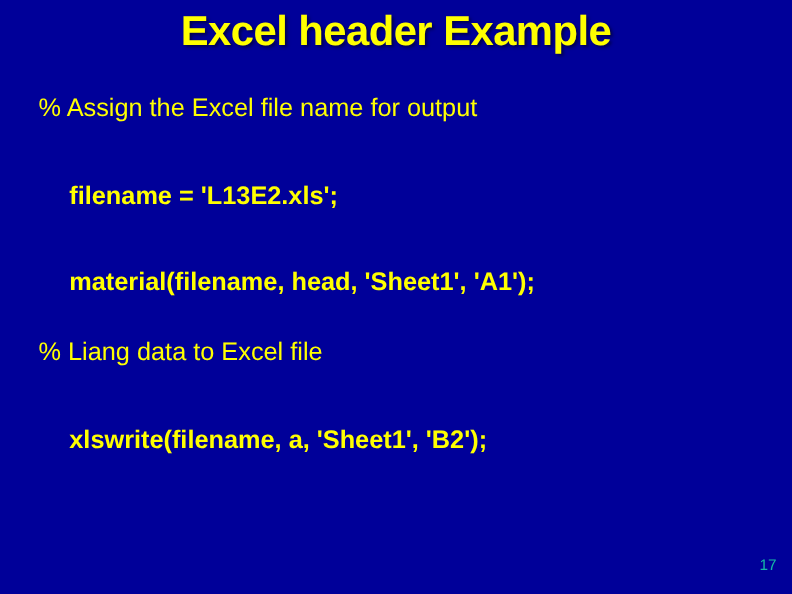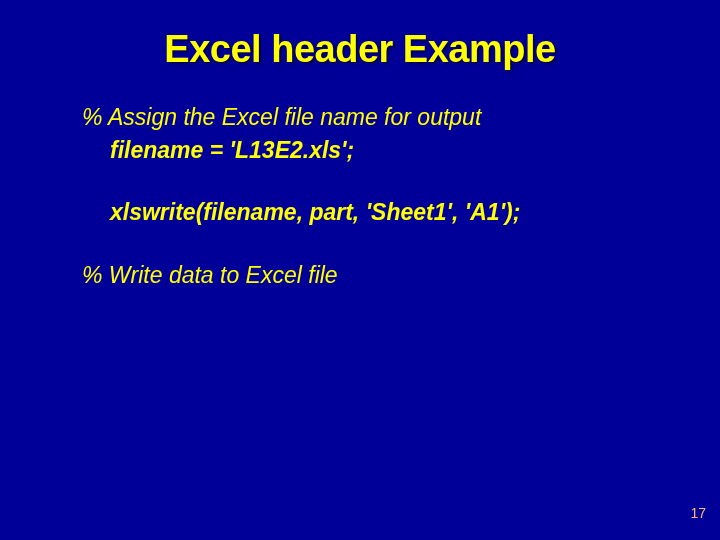--- a/index.html
+++ b/index.html
@@ -25,7 +25,7 @@
       text-align: center;
       font-size: 38px;
       font-weight: bold;
-      padding-top: 28px;
+      padding-top: 8px;
       padding-bottom: 30px;
       text-shadow: 2px 2px 3px rgba(0,0,0,0.5);
       letter-spacing: -0.5px;

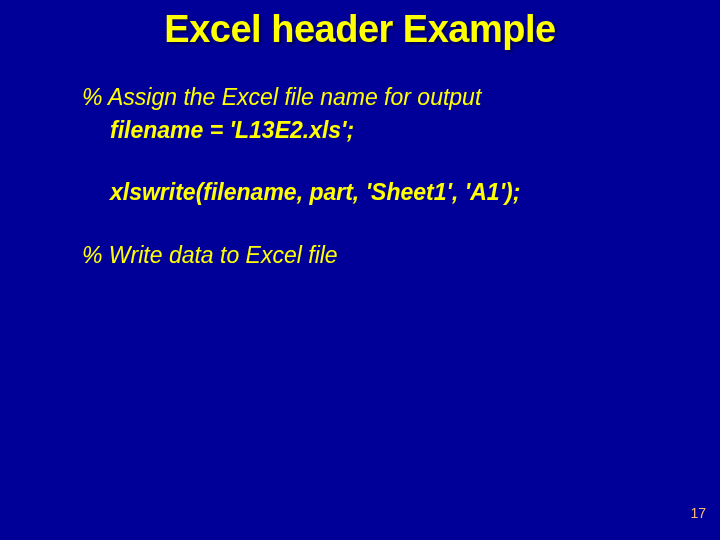--- a/index.html
+++ b/index.html
@@ -31,9 +31,8 @@
       letter-spacing: -0.5px;
     }
     .content {
-      padding-left: 82px;
+      padding-left: 35px;
       padding-right: 30px;
-      font-style: italic;
     }
     .block {
       margin-bottom: 30px;

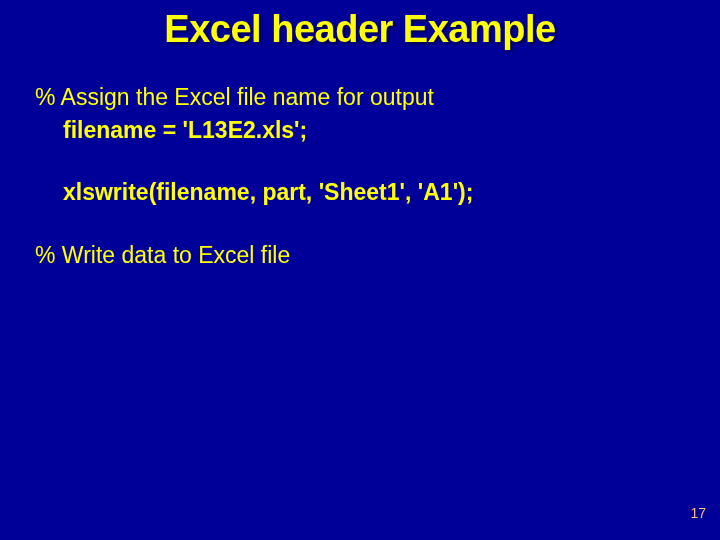--- a/index.html
+++ b/index.html
@@ -45,6 +45,7 @@
     .code {
       font-weight: bold;
       padding-left: 28px;
+      margin-top: 47px;
     }
     .page-number {
       position: absolute;

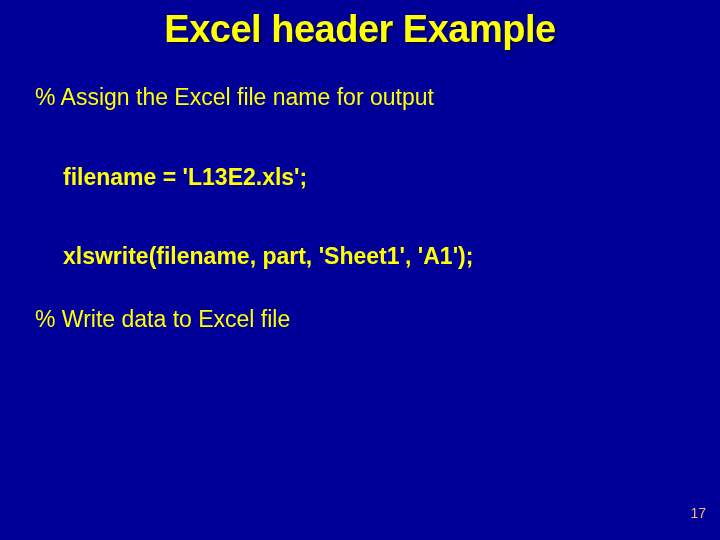--- a/index.html
+++ b/index.html
@@ -78,7 +78,7 @@
     </div>
 
     <div class="block">
-      <div class="code">xlswrite(filename, part, 'Sheet1', 'A1');</div>
+      <div class="code">material(filename, head, 'Sheet1', 'A1');</div>
     </div>
 
     <div class="block">

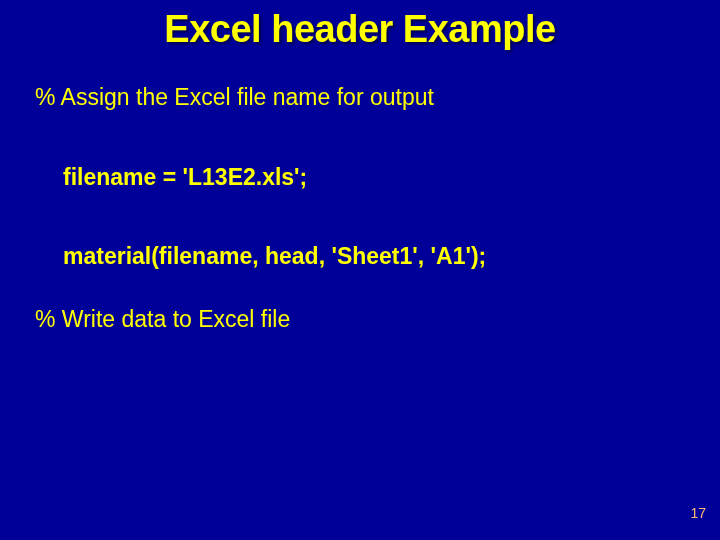--- a/index.html
+++ b/index.html
@@ -82,7 +82,7 @@
     </div>
 
     <div class="block">
-      <div class="comment">% Write data to Excel file</div>
+      <div class="comment">% Liang data to Excel file</div>
     </div>
 
   </div>

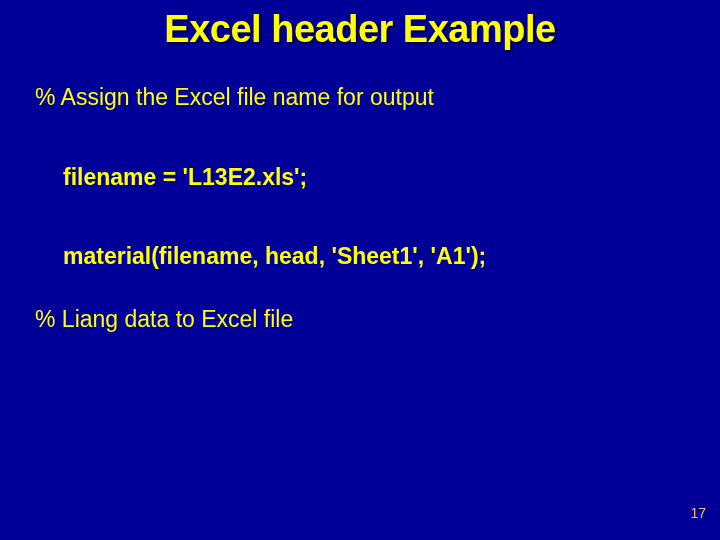--- a/index.html
+++ b/index.html
@@ -83,6 +83,7 @@
 
     <div class="block">
       <div class="comment">% Liang data to Excel file</div>
+      <div class="code">xlswrite(filename, a, 'Sheet1', 'B2');</div>
     </div>
 
   </div>

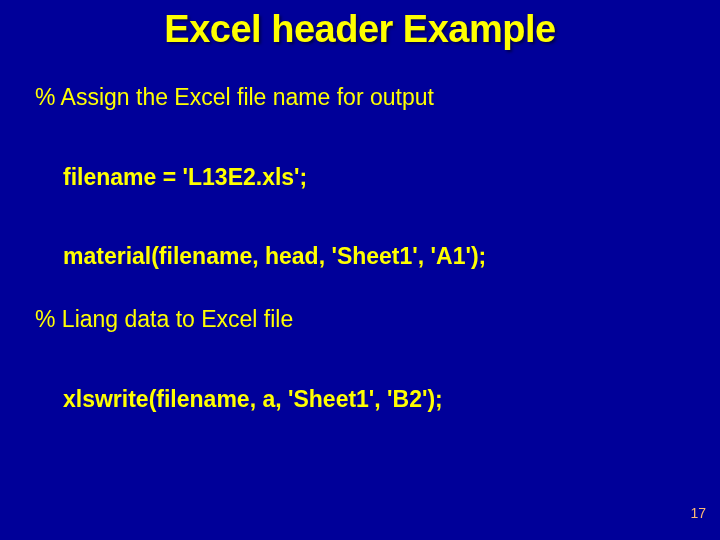--- a/index.html
+++ b/index.html
@@ -52,7 +52,7 @@
       bottom: 19px;
       right: 14px;
       font-size: 14px;
-      color: #fdba74;
+      color: #14b8a6;
     }
     .copyright {
       position: absolute;

